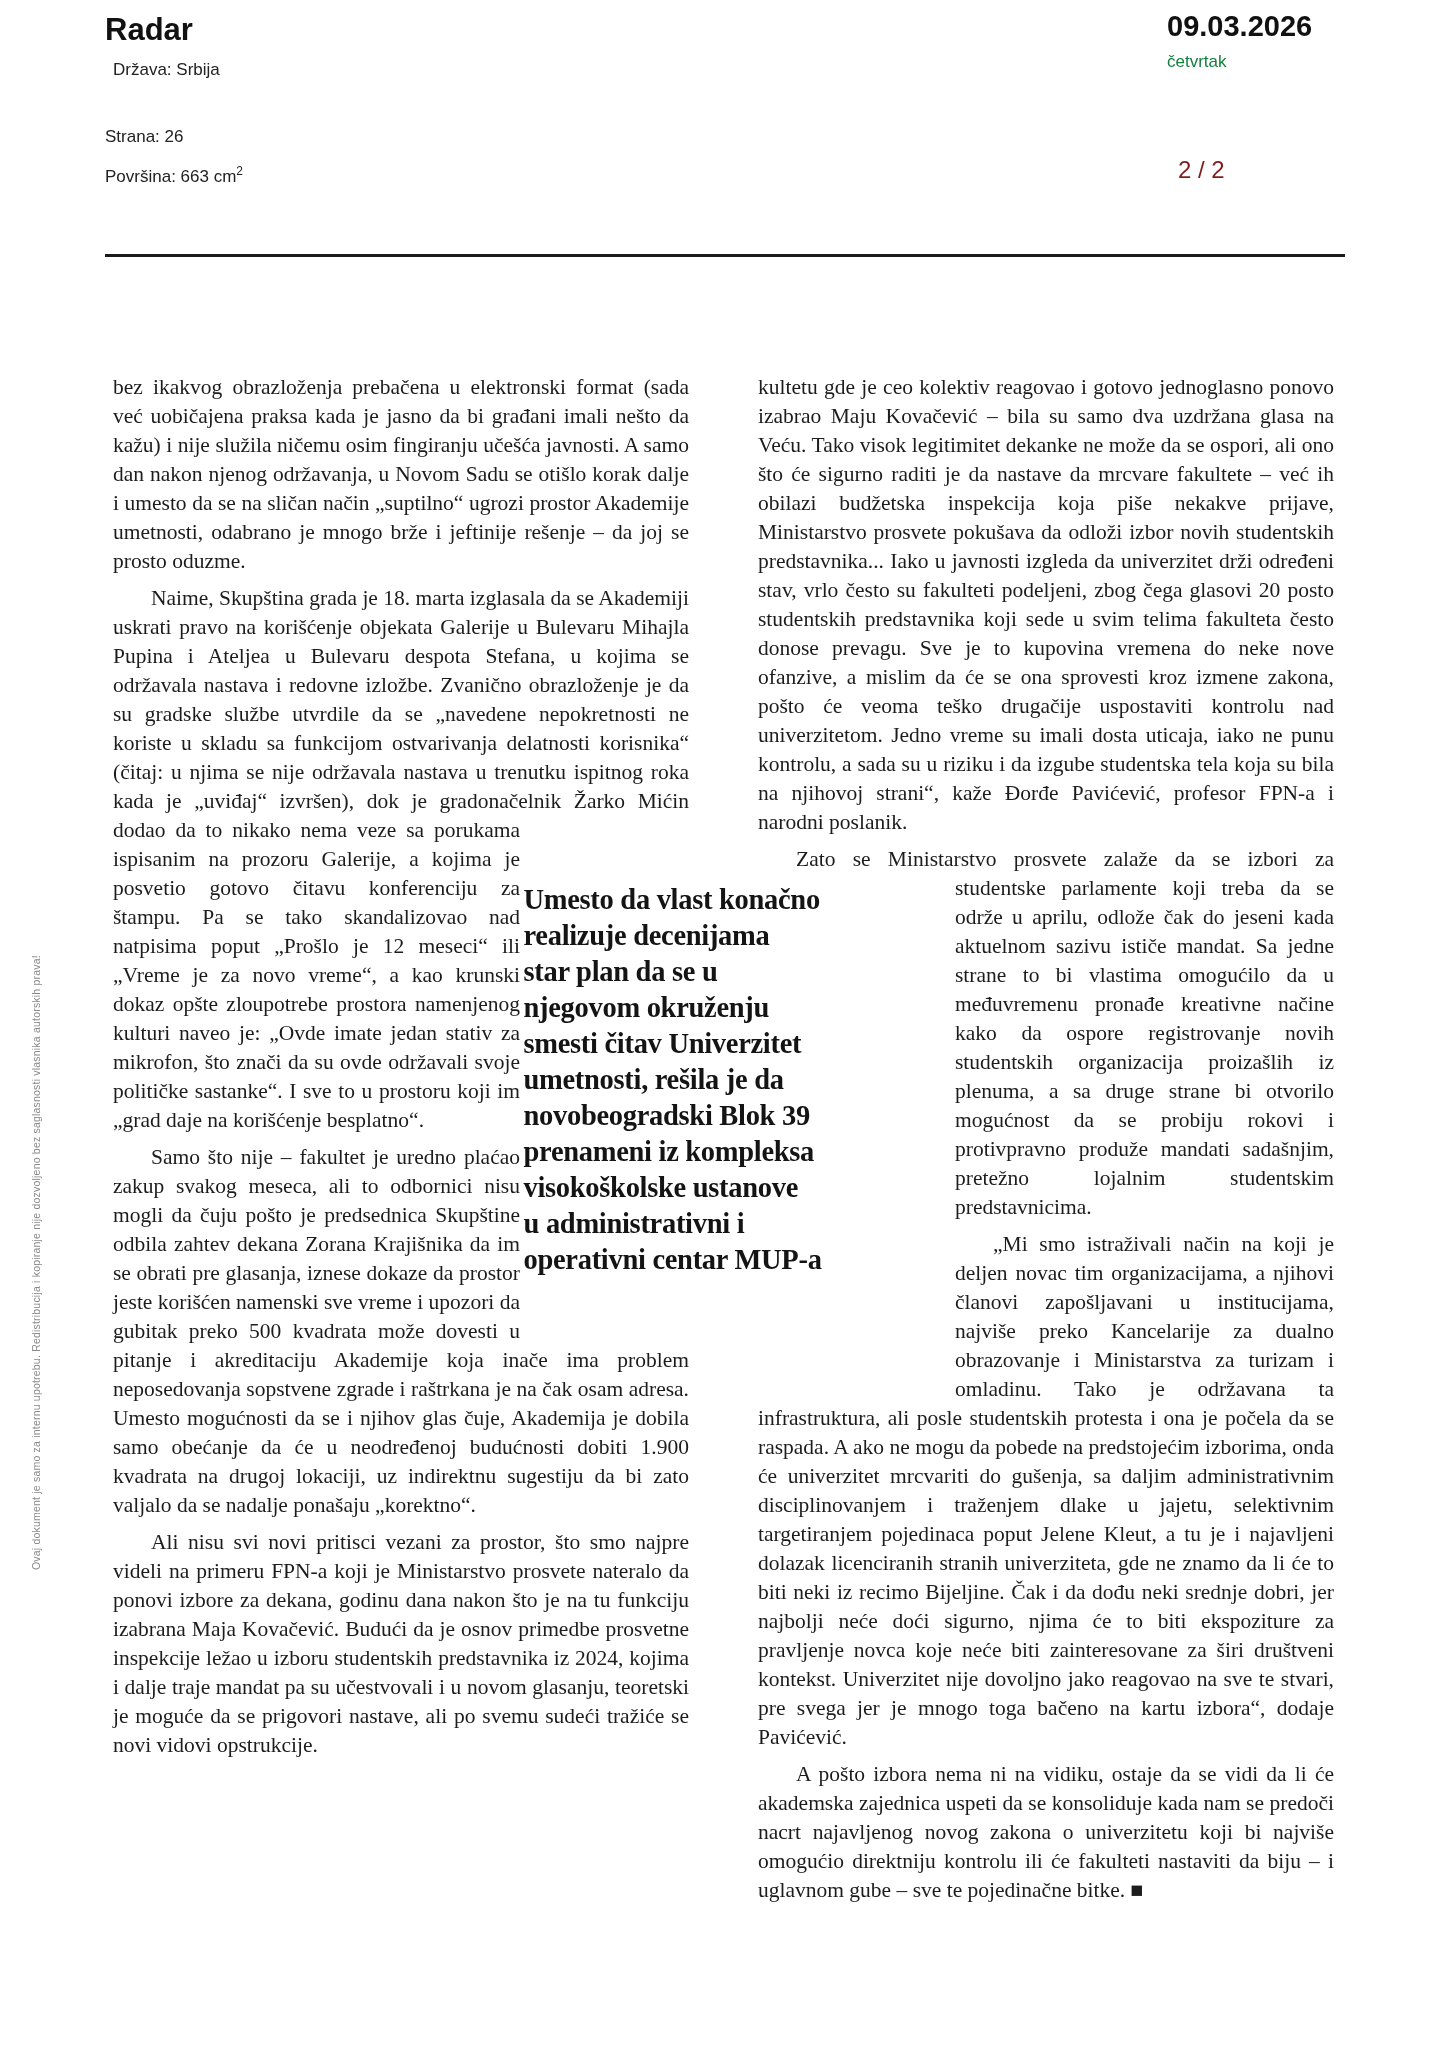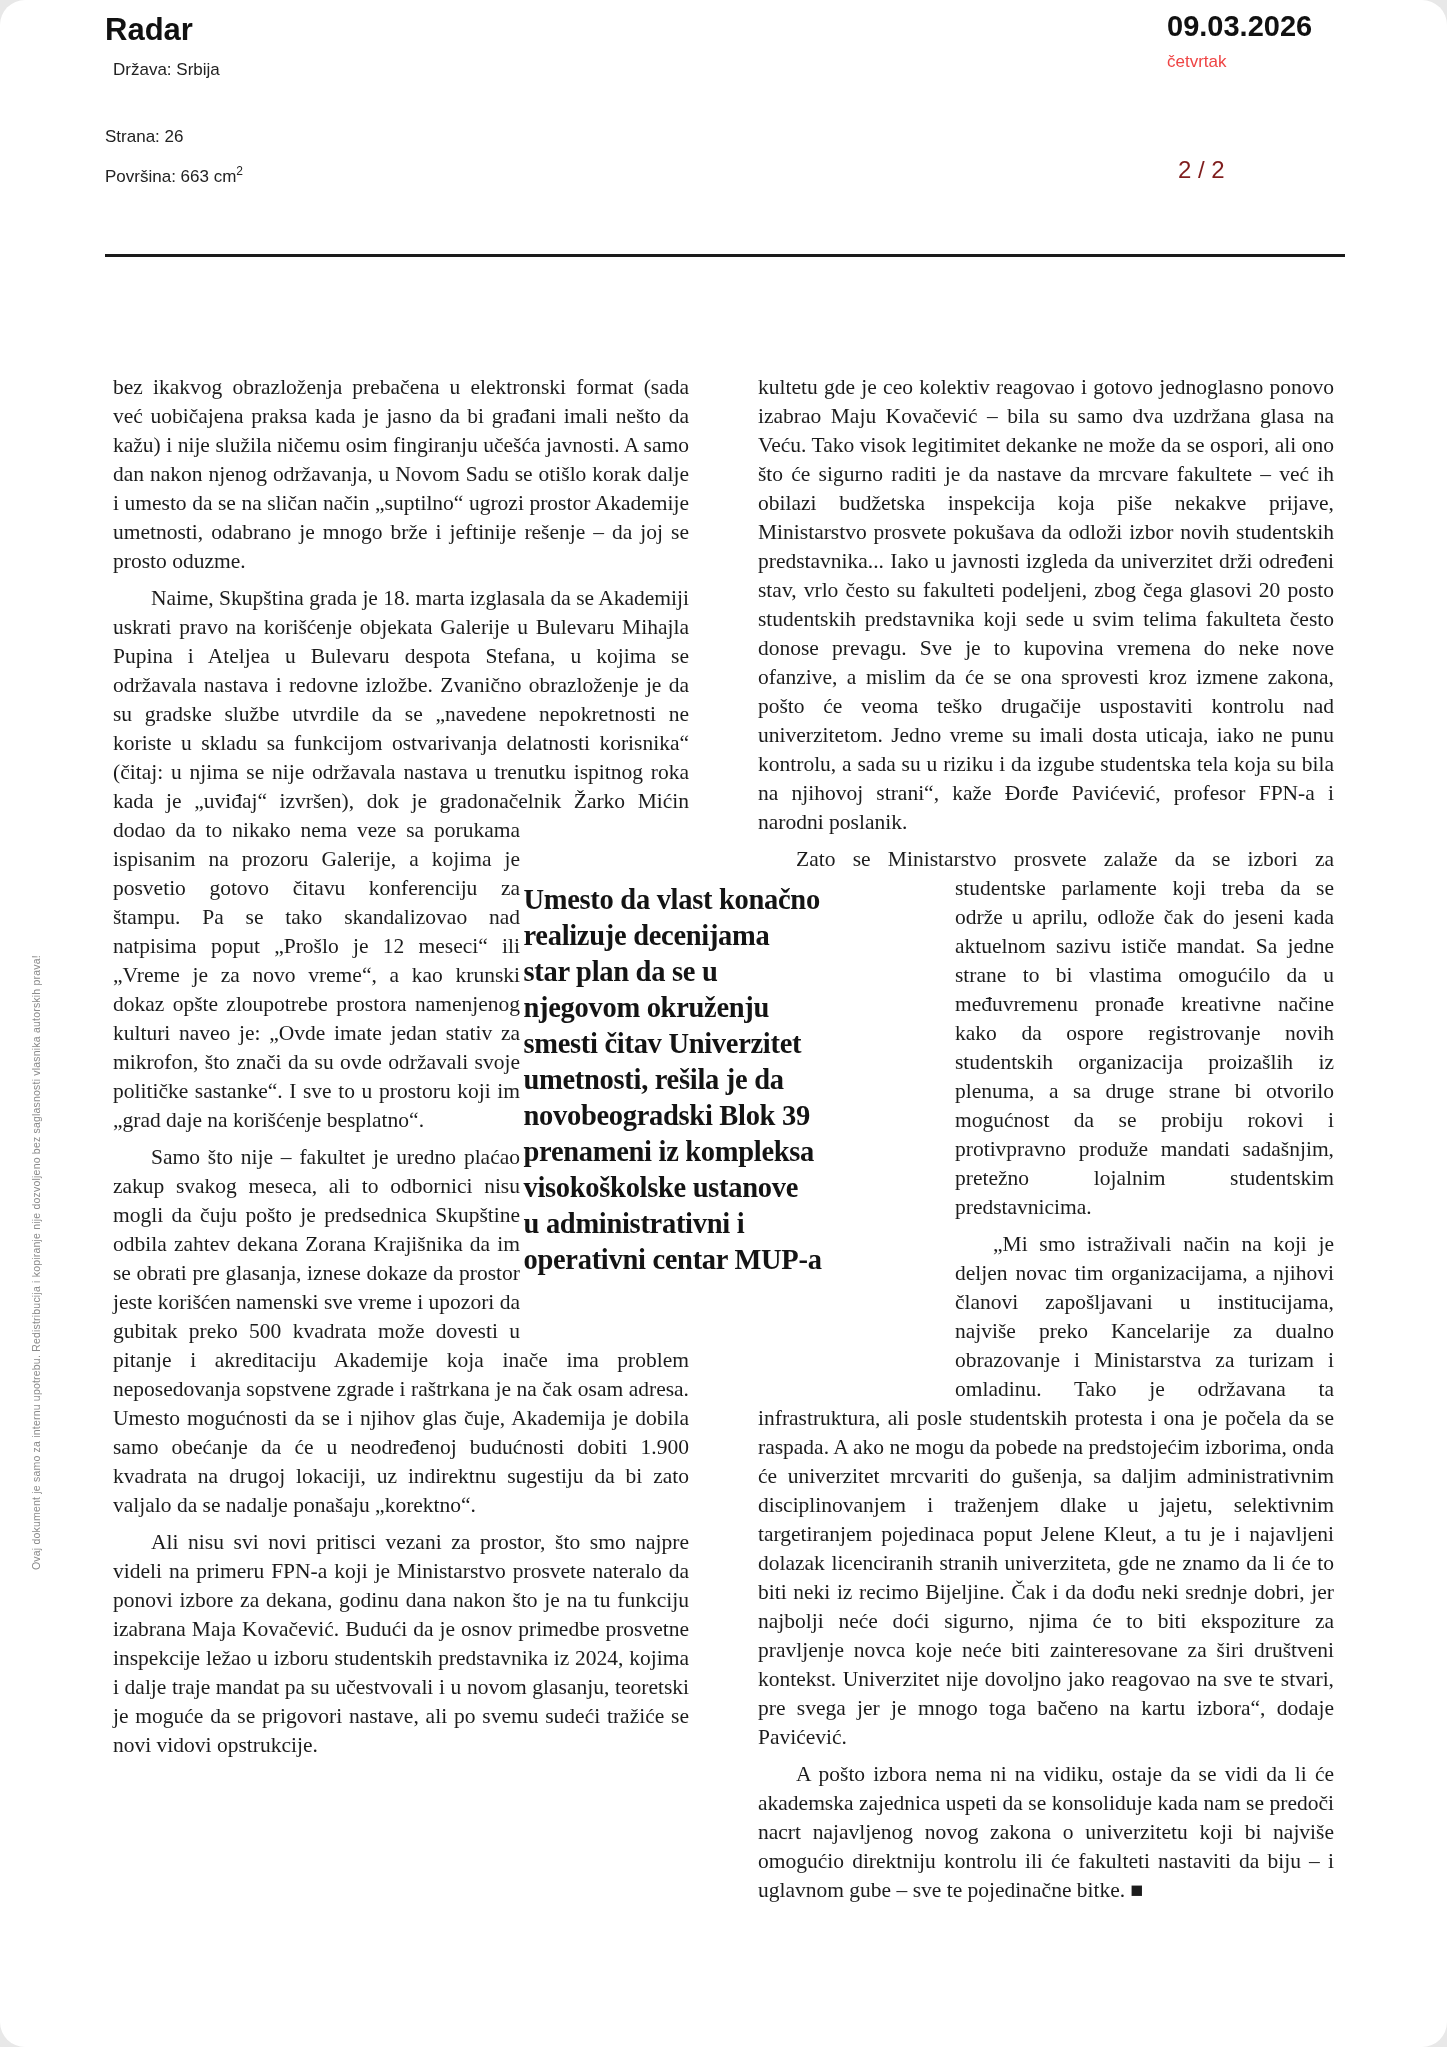--- a/index.html
+++ b/index.html
@@ -11,7 +11,6 @@
     overflow:hidden;
     font-family:"Liberation Serif","DejaVu Serif",serif;
     color:#1c1c1c;
-    border-radius:25px;
   }
   
   .hdr-source{

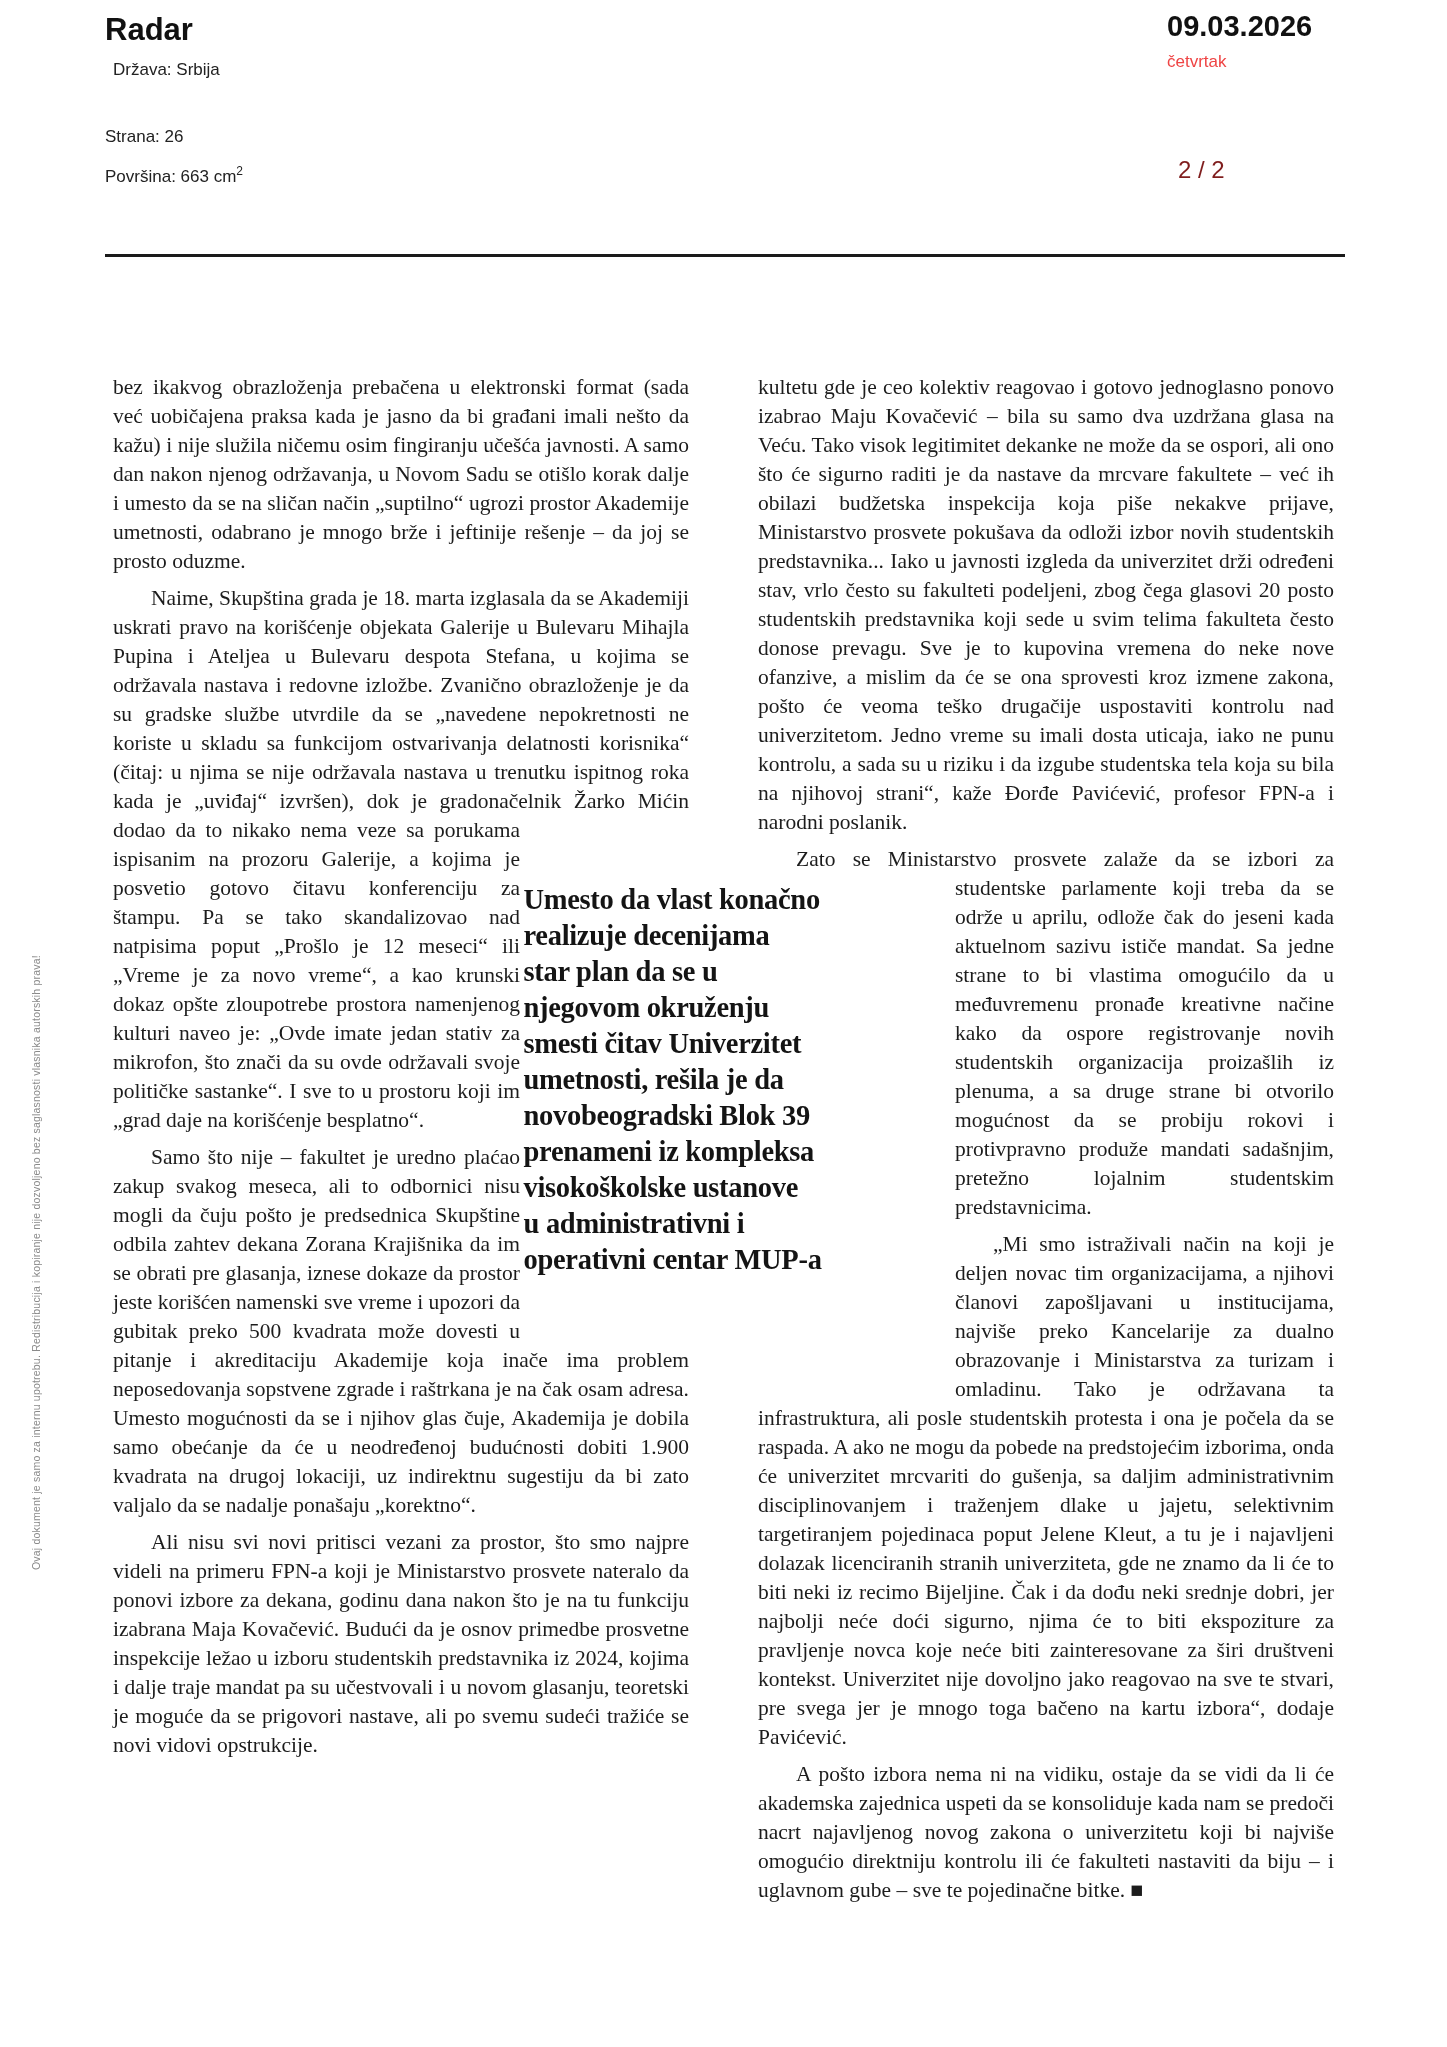--- a/index.html
+++ b/index.html
@@ -42,7 +42,7 @@
   .hdr-weekday{
     position:absolute;left:1167px;top:52px;
     font-family:"Liberation Sans","DejaVu Sans",sans-serif;
-    font-size:17px;color:#ef4444;
+    font-size:17px;color:#15803d;
   }
   .hdr-pagination{
     position:absolute;left:1178px;top:156px;

